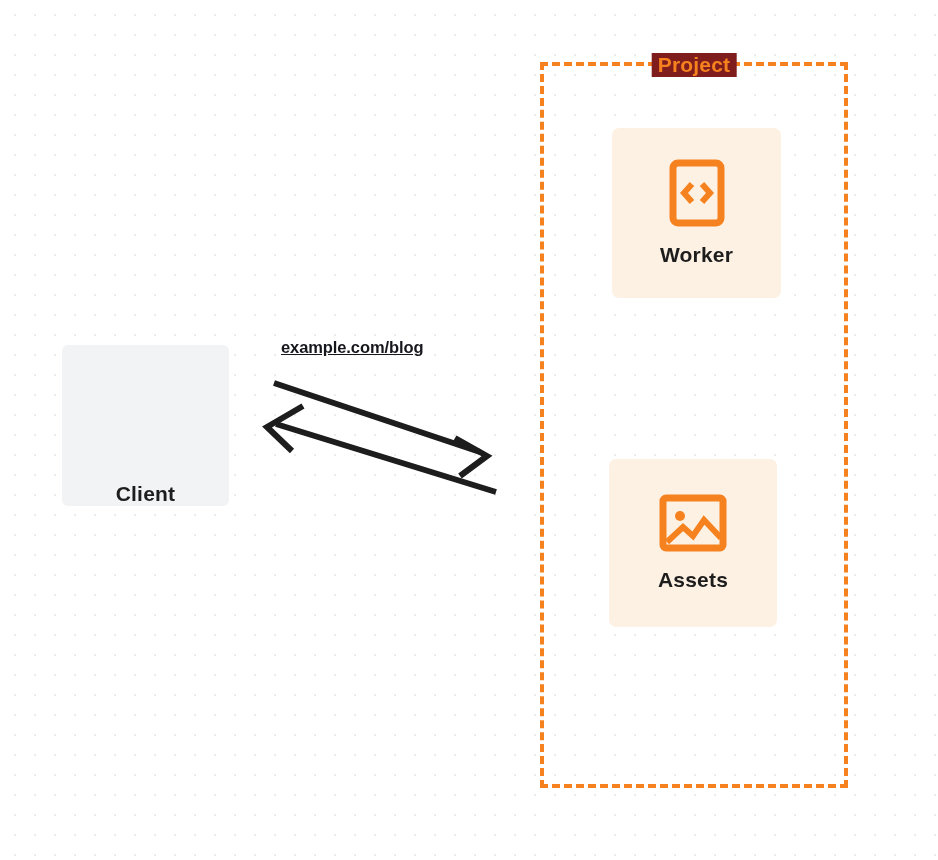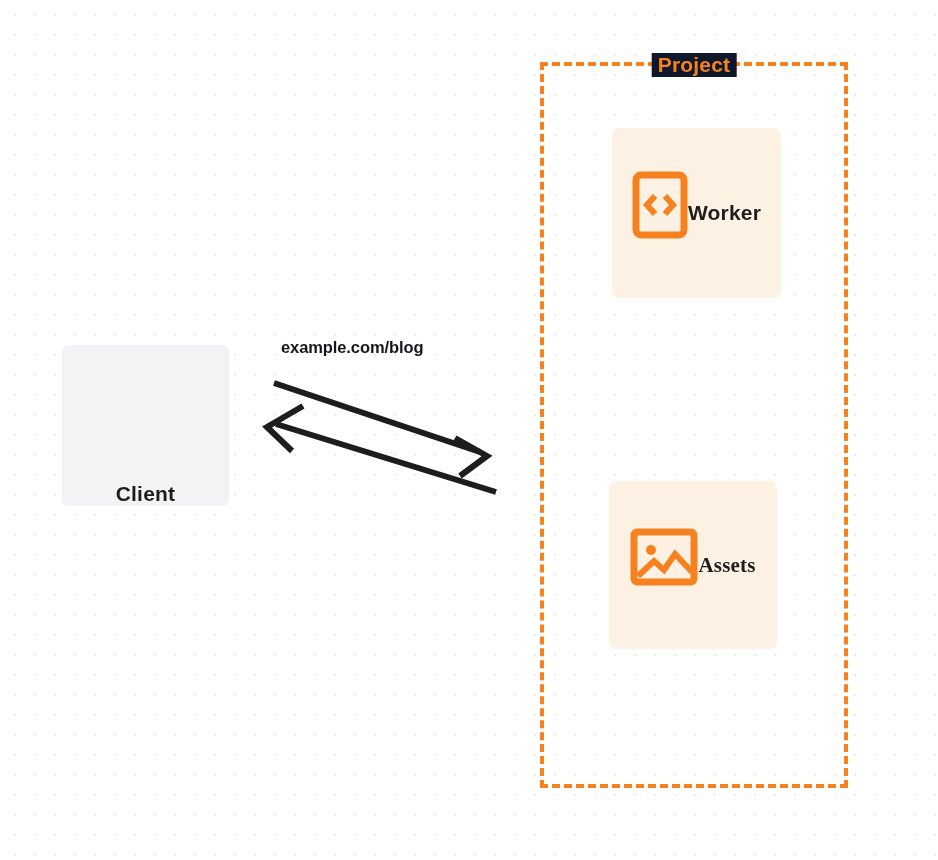--- a/index.html
+++ b/index.html
@@ -77,7 +77,7 @@
     left: 50%;
     top: -13px;
     transform: translateX(-50%);
-    background: #0f172a;
+    background: #7f1d1d;
     padding: 0 6px;
     font-size: 21px;
     font-weight: bold;

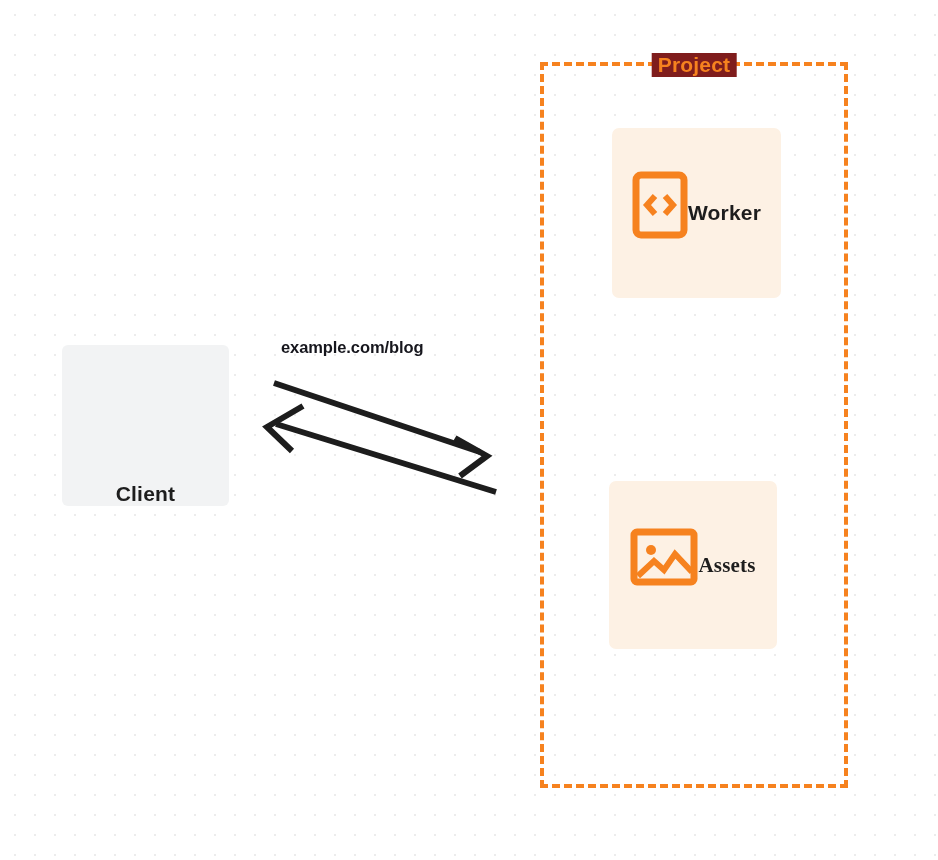--- a/index.html
+++ b/index.html
@@ -92,6 +92,7 @@
     background: #fdf1e4;
     border-radius: 7px;
     display: flex;
+    flex-direction: column;
     align-items: center;
     justify-content: center;
   }

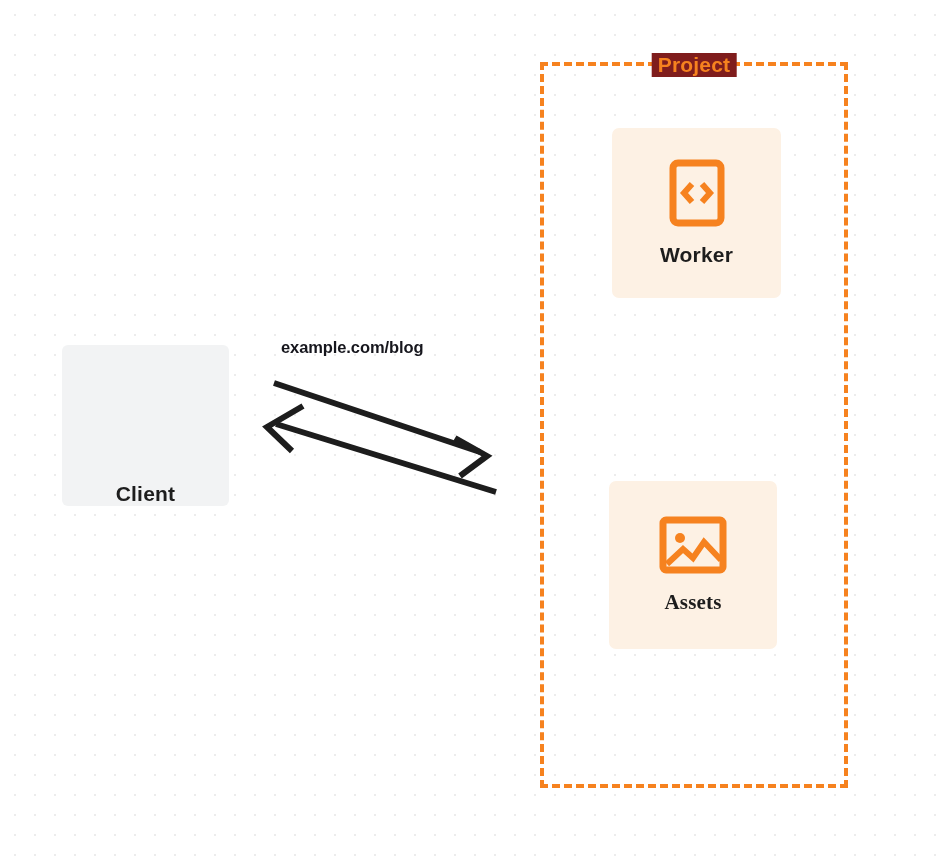--- a/index.html
+++ b/index.html
@@ -60,6 +60,7 @@
     color: #16161d;
     letter-spacing: -0.1px;
     white-space: nowrap;
+    text-decoration: underline;
   }
 
   

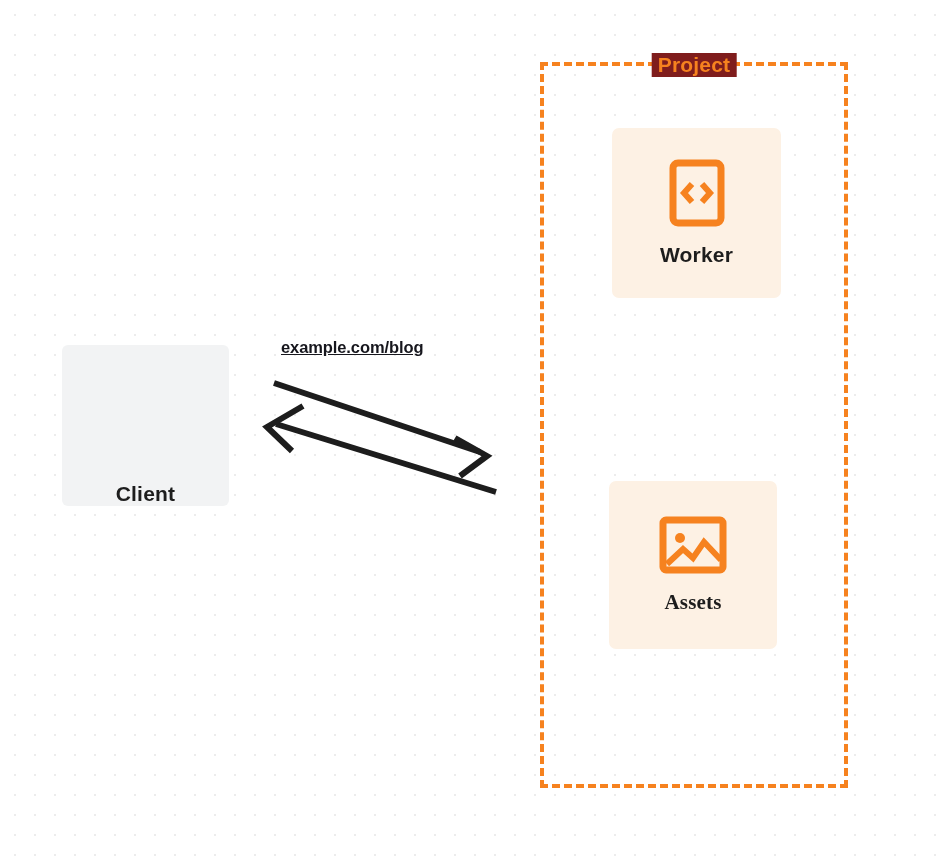--- a/index.html
+++ b/index.html
@@ -105,10 +105,9 @@
   }
   .card-assets {
     left: 609px;
-    top: 481px;
+    top: 459px;
     width: 168px;
     height: 168px;
-    font-family: Liberation Serif, serif;
   }
   .card-icon {
     line-height: 0;

